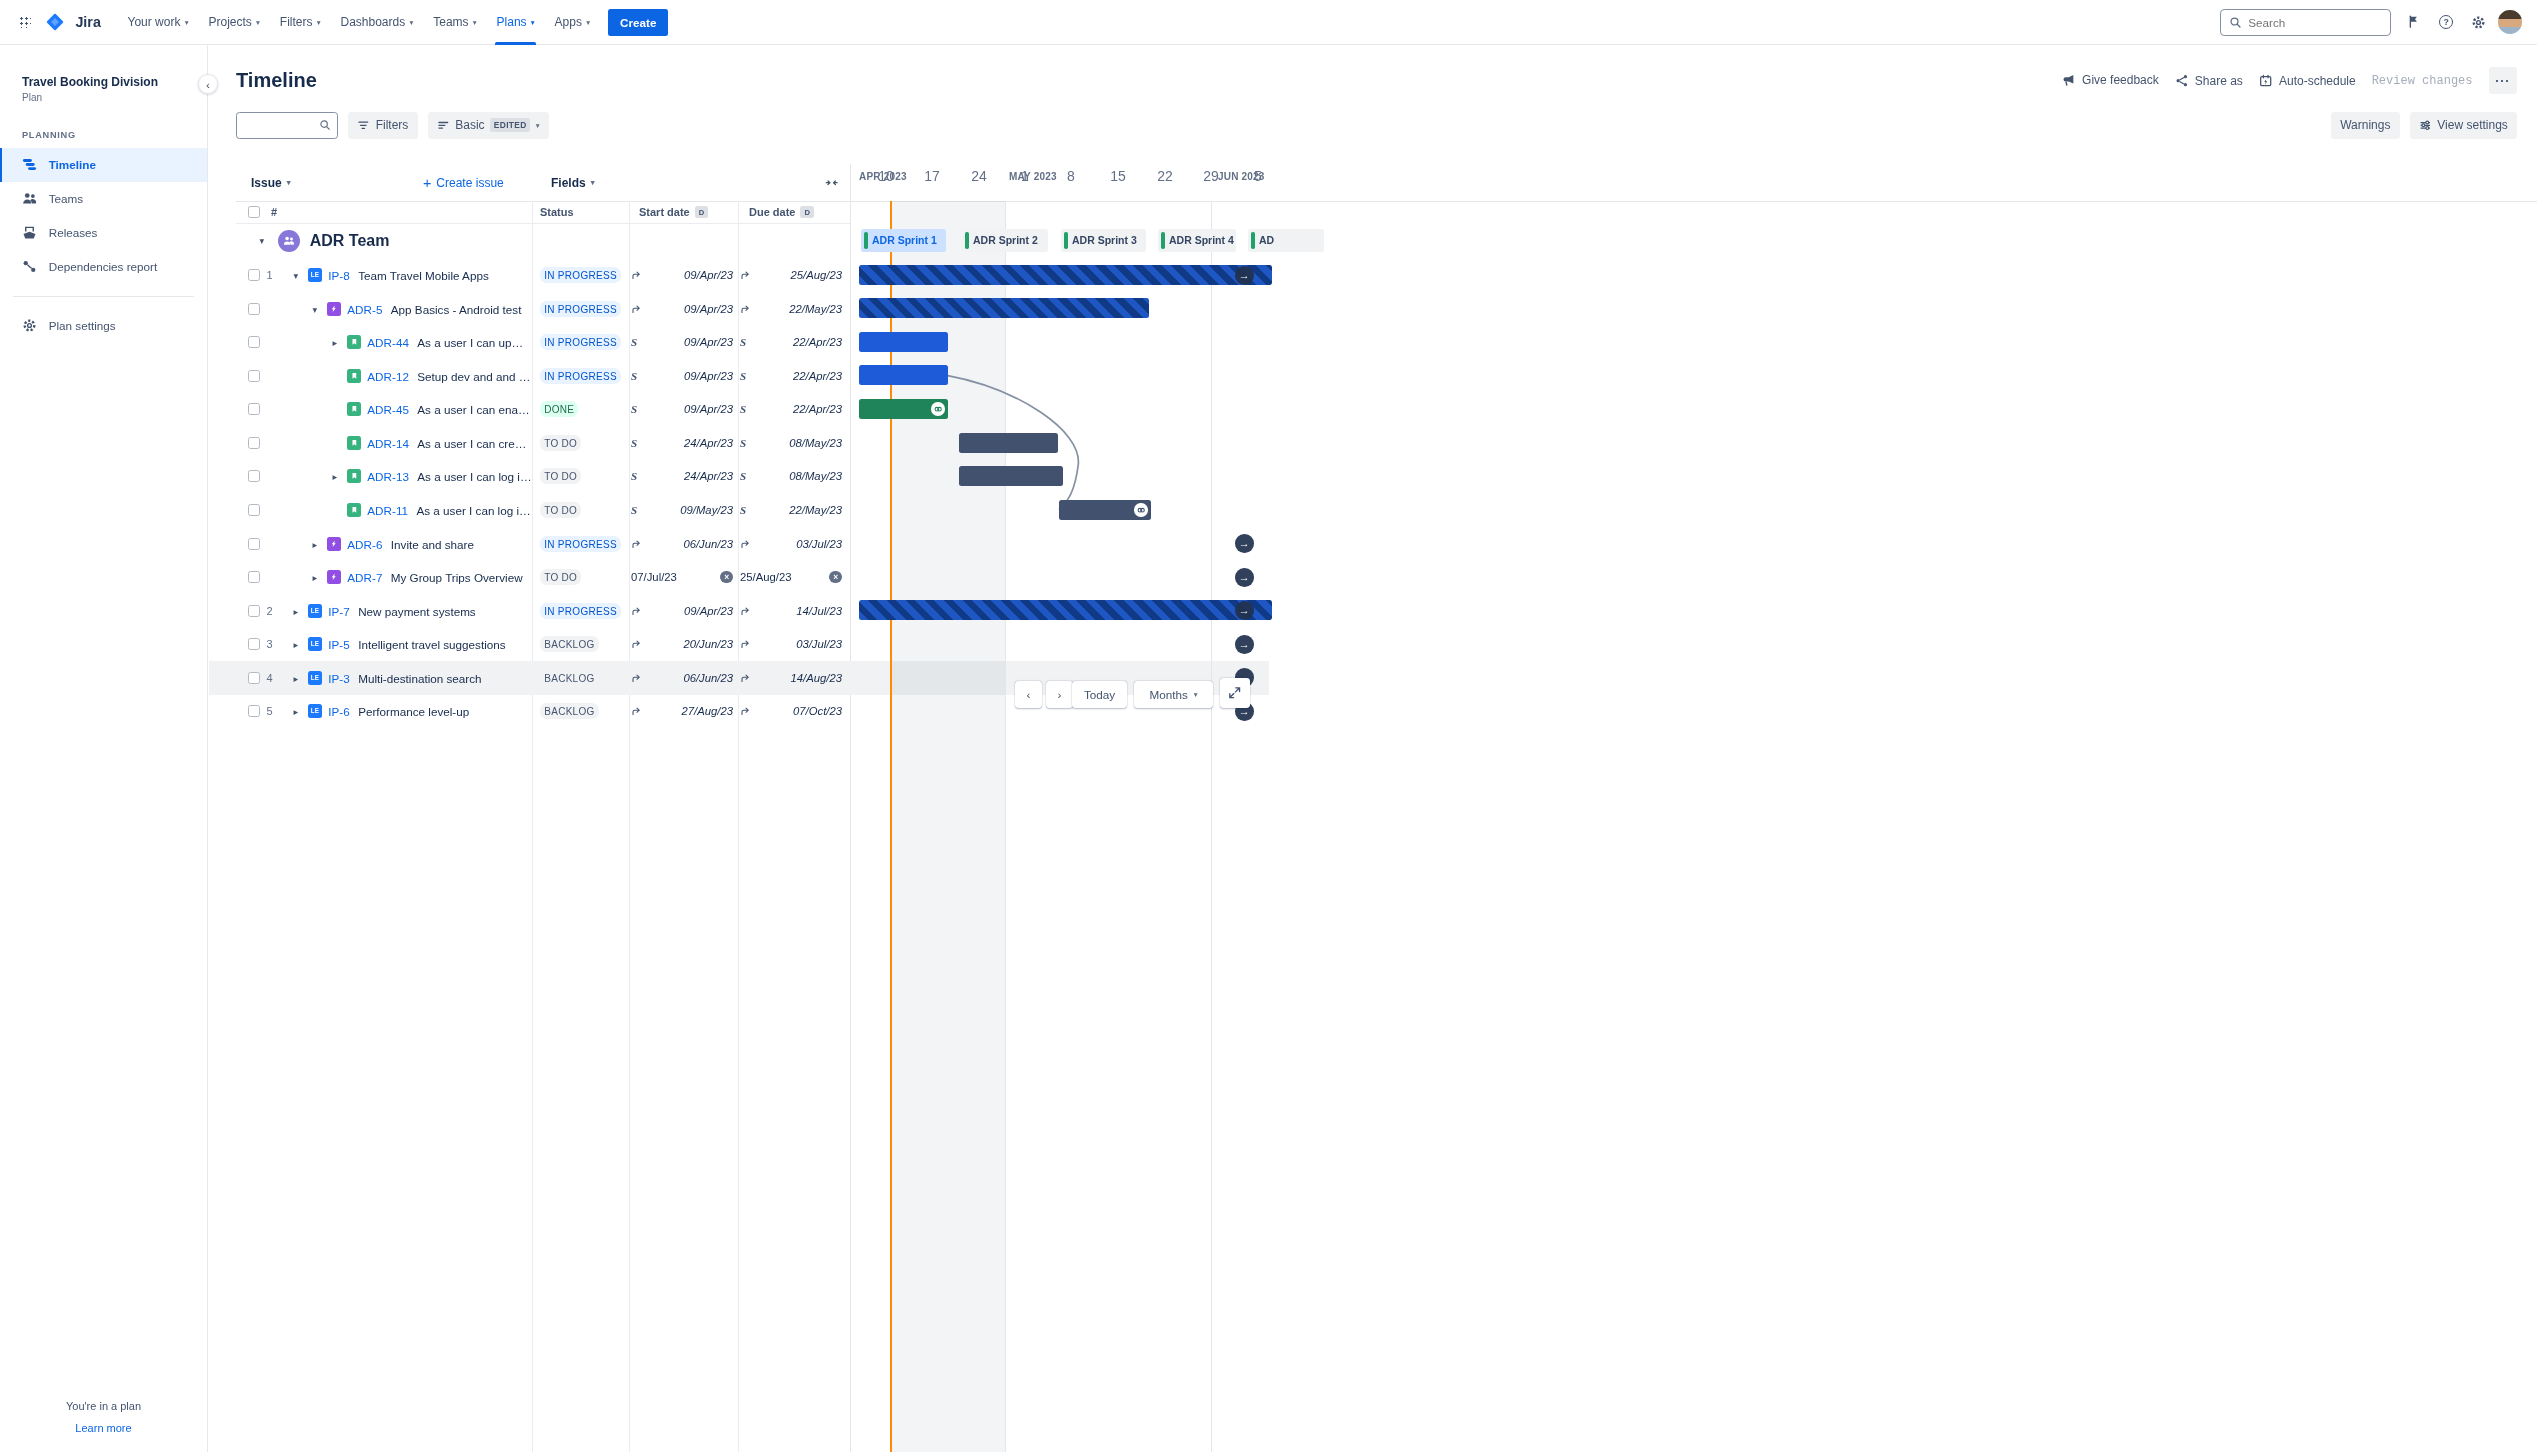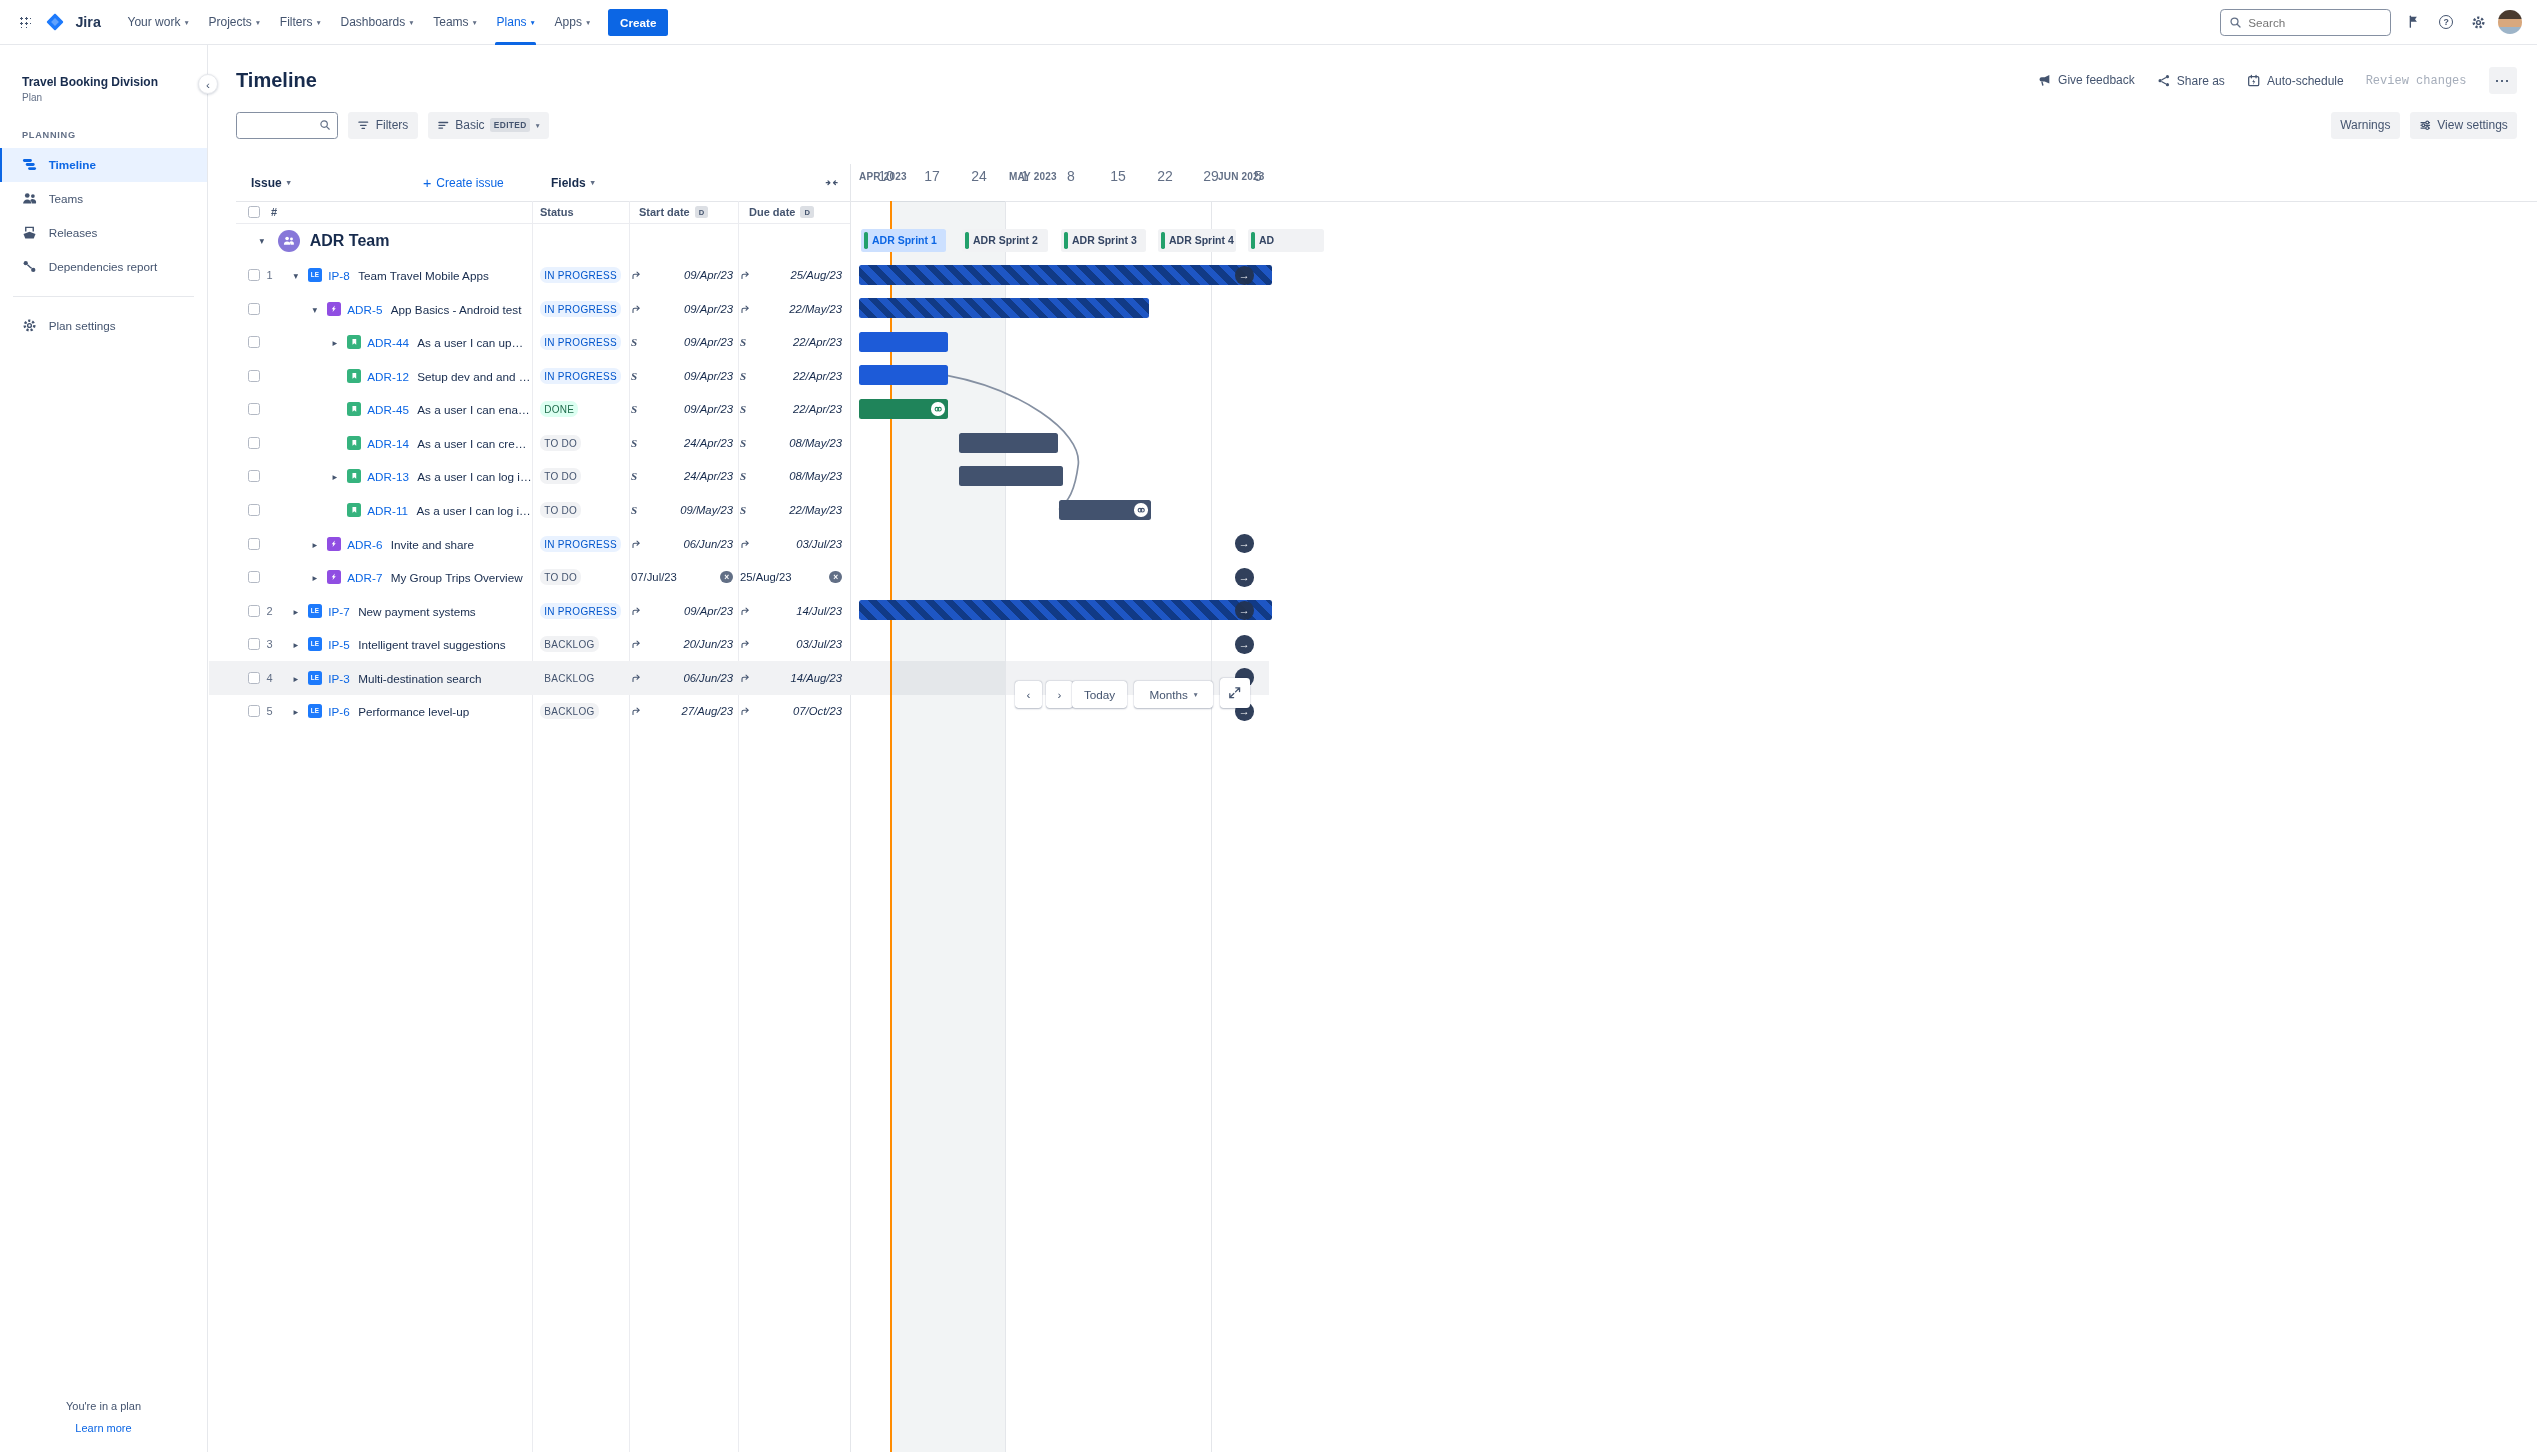--- a/index.html
+++ b/index.html
@@ -58,7 +58,7 @@
   .main { position:absolute; left:209px; top:45px; right:0; bottom:0; }
   .page-header { display:flex; align-items:center; padding:22px 20px 0 27px; }
   .page-title { font-size:20px; font-weight:600; color:#172B4D; }
-  .header-actions { margin-left:auto; display:flex; align-items:center; gap:22px; }
+  .header-actions { margin-left:auto; display:flex; align-items:center; gap:16px; }
   .action { display:flex; align-items:center; gap:6.7px; font-size:12px; font-weight:500; color:#44546F; cursor:pointer; white-space:nowrap; }
   .action.disabled { color:#A5ADBA; cursor:default;font-family:Liberation Mono, monospace; }
   .more-btn { width:28.5px; height:27px; background:#F1F2F4; border-radius:3.4px; display:flex;

